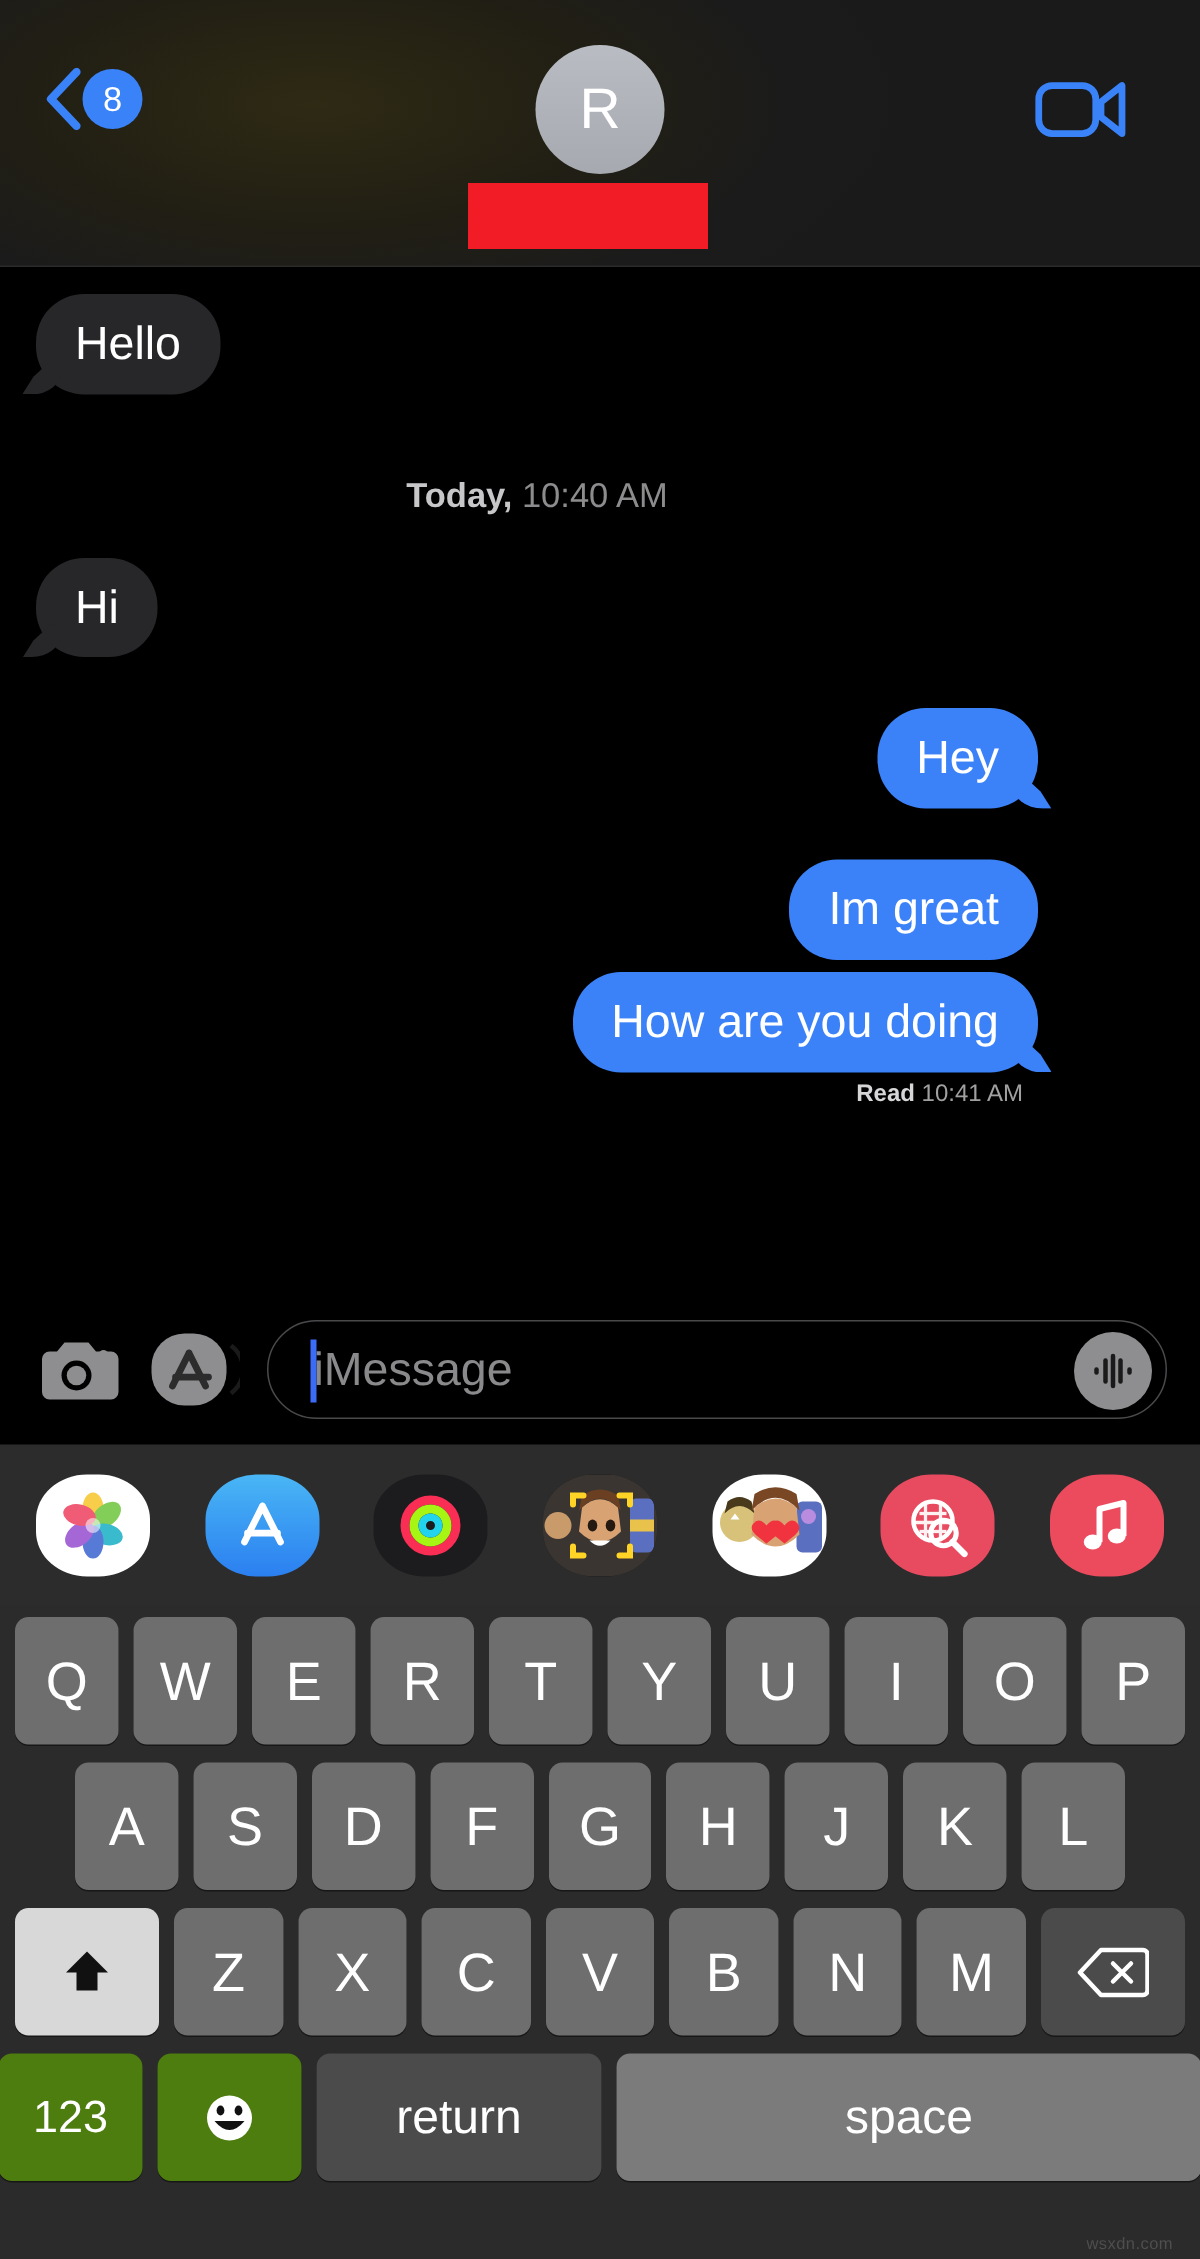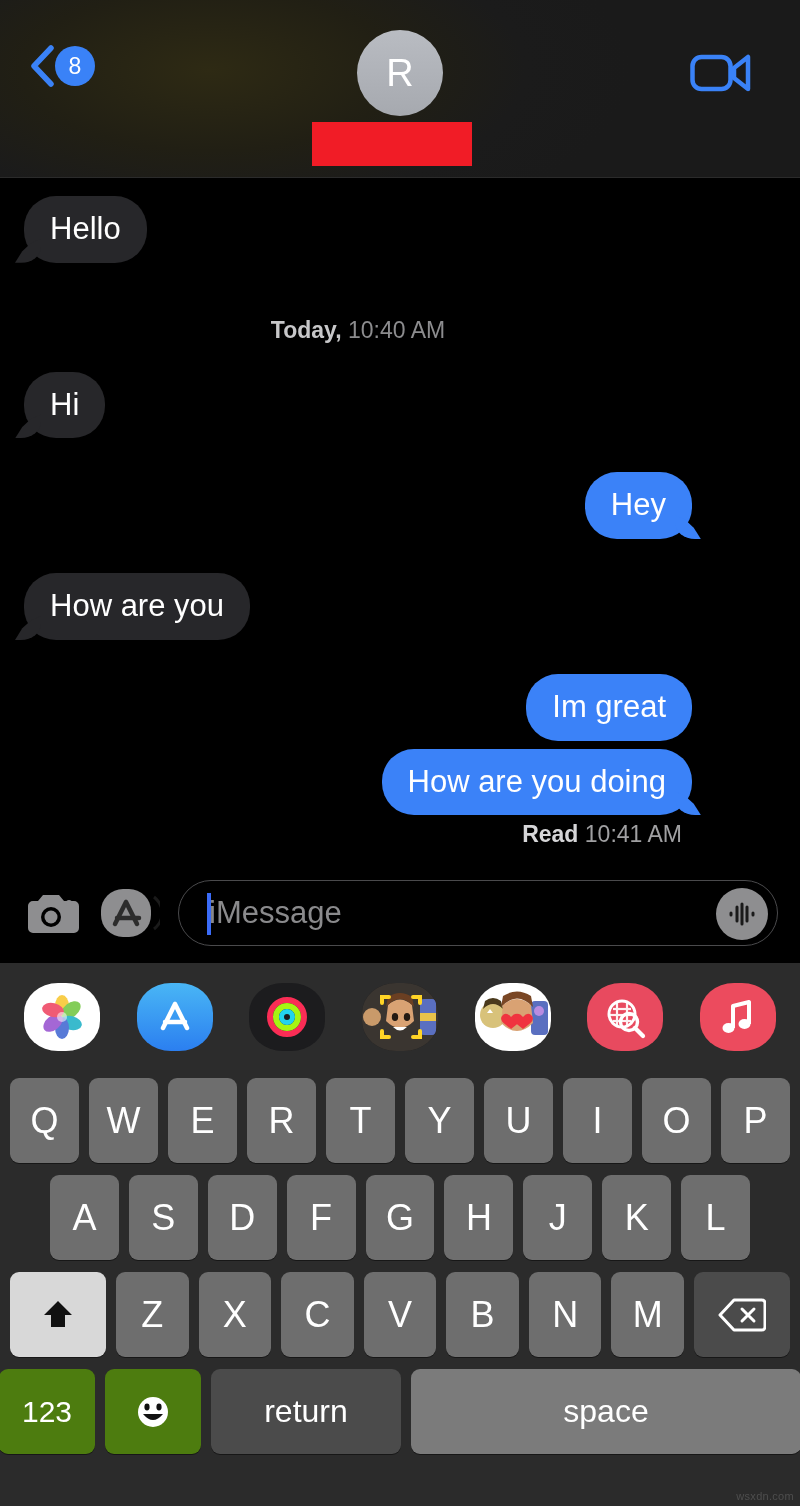--- a/index.html
+++ b/index.html
@@ -195,9 +195,6 @@
       <div class="bubble out">Hey</div>
     </div>
 
-    <div class="row in" style="margin-top:34px;">
-      <div class="bubble in">How are you</div>
-    </div>
 
     <div class="row out" style="margin-top:34px;">
       <div class="bubble out notail" style="border-bottom-right-radius:32px;">Im great</div>

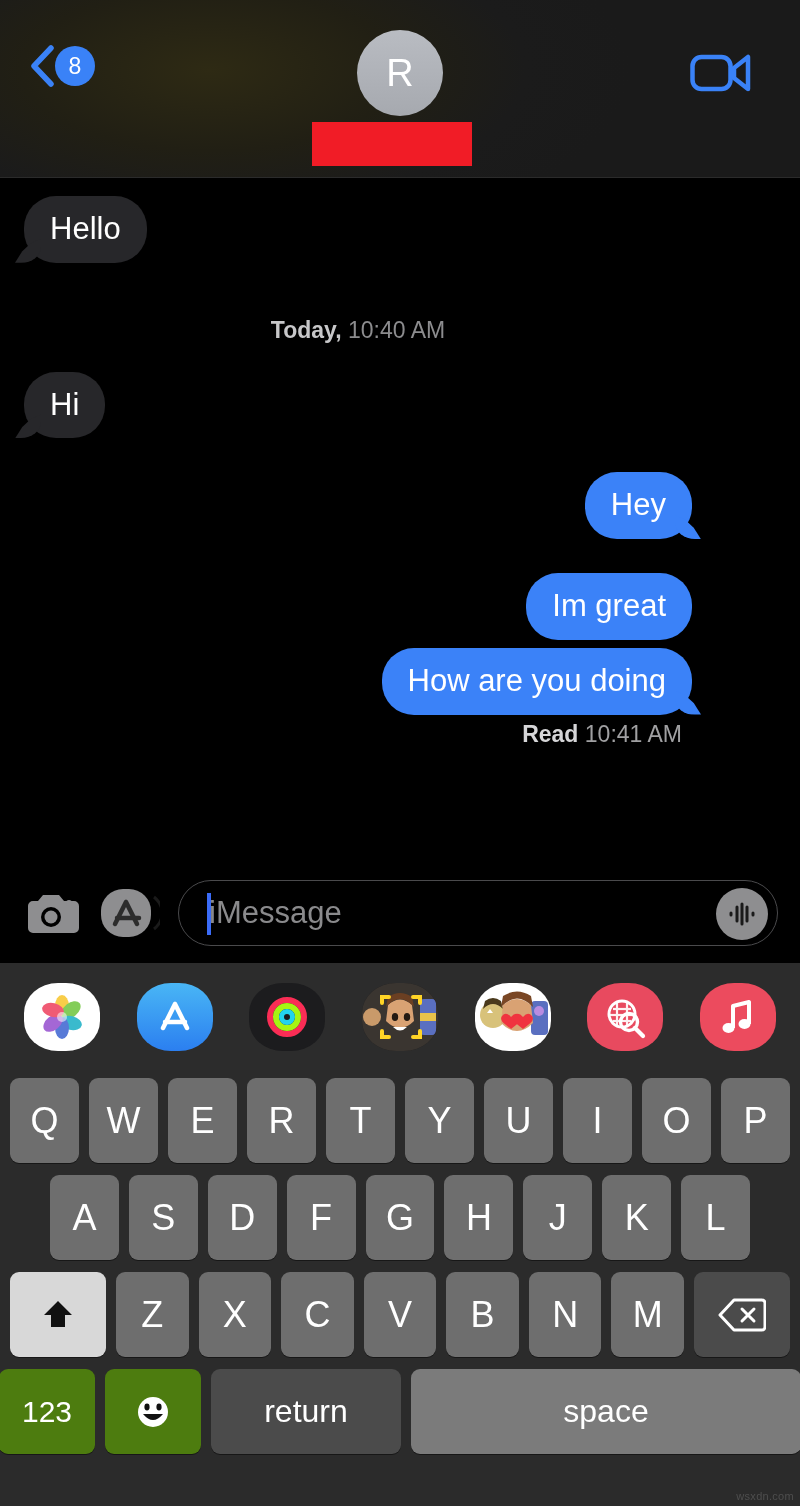--- a/index.html
+++ b/index.html
@@ -85,7 +85,7 @@
   .timestamp b { color:#c7c7c9; font-weight:bold;text-align:center; }
   .receipt {
     text-align:right; padding:6px 34px 0 0;
-    font-size:23px; color:#a0a0a2;
+    font-size:16px; color:#a0a0a2;
   }
   .receipt b { color:#d6d6d8; font-weight:bold; }
 

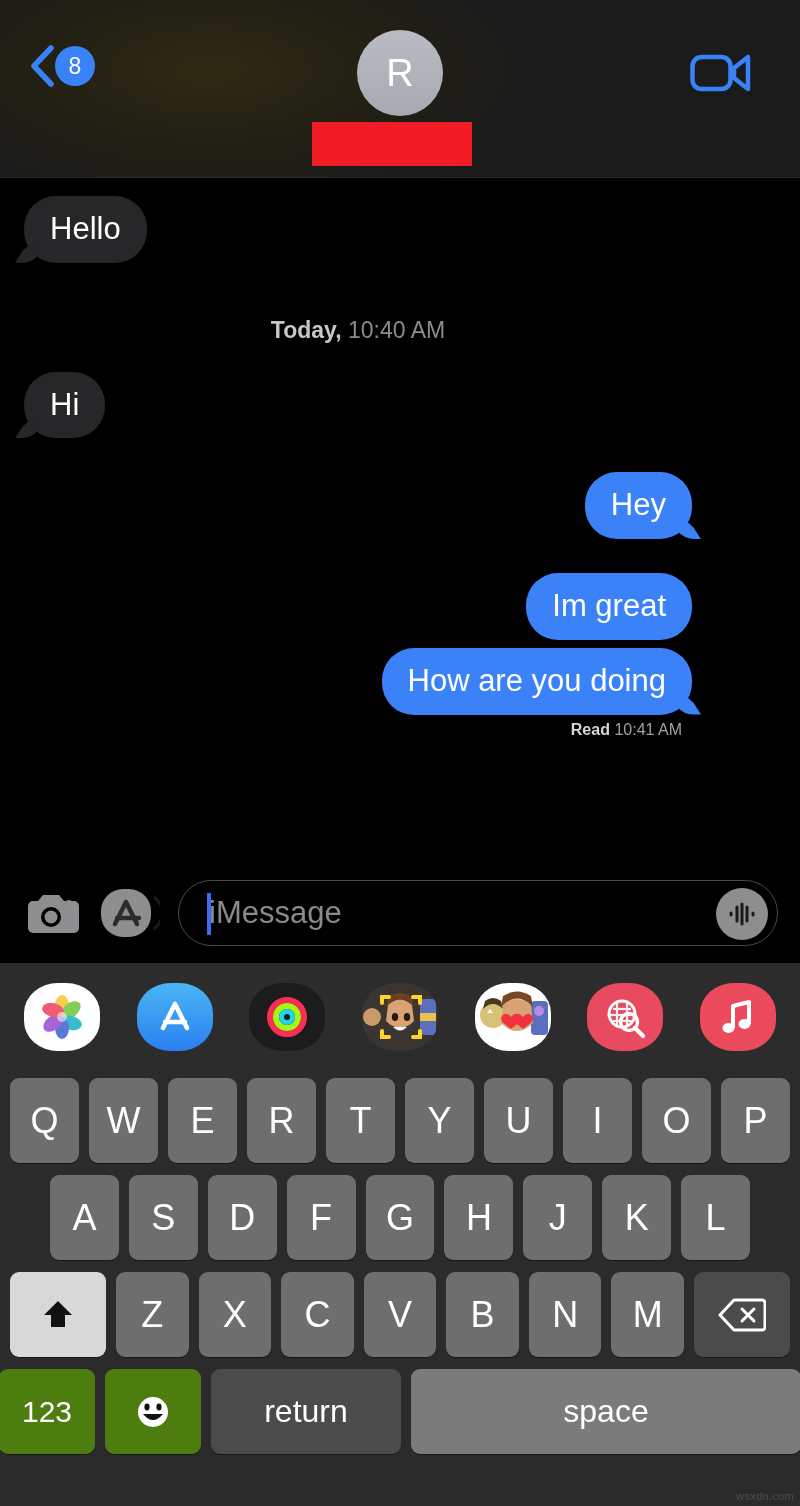--- a/index.html
+++ b/index.html
@@ -145,7 +145,7 @@
   .key.fn { flex:0 0 96px; font-size:30px; background:#4d7c0f; }
   .key.ret { flex:0 0 190px; font-size:32px; background:#4b4b4b; }
   .wm {
-    position:absolute; right:6px; bottom:4px;
+    position:absolute; right:18px; bottom:4px;
     font-size:11px; color:#4e4e4e; letter-spacing:.3px;
   }
 </style>

